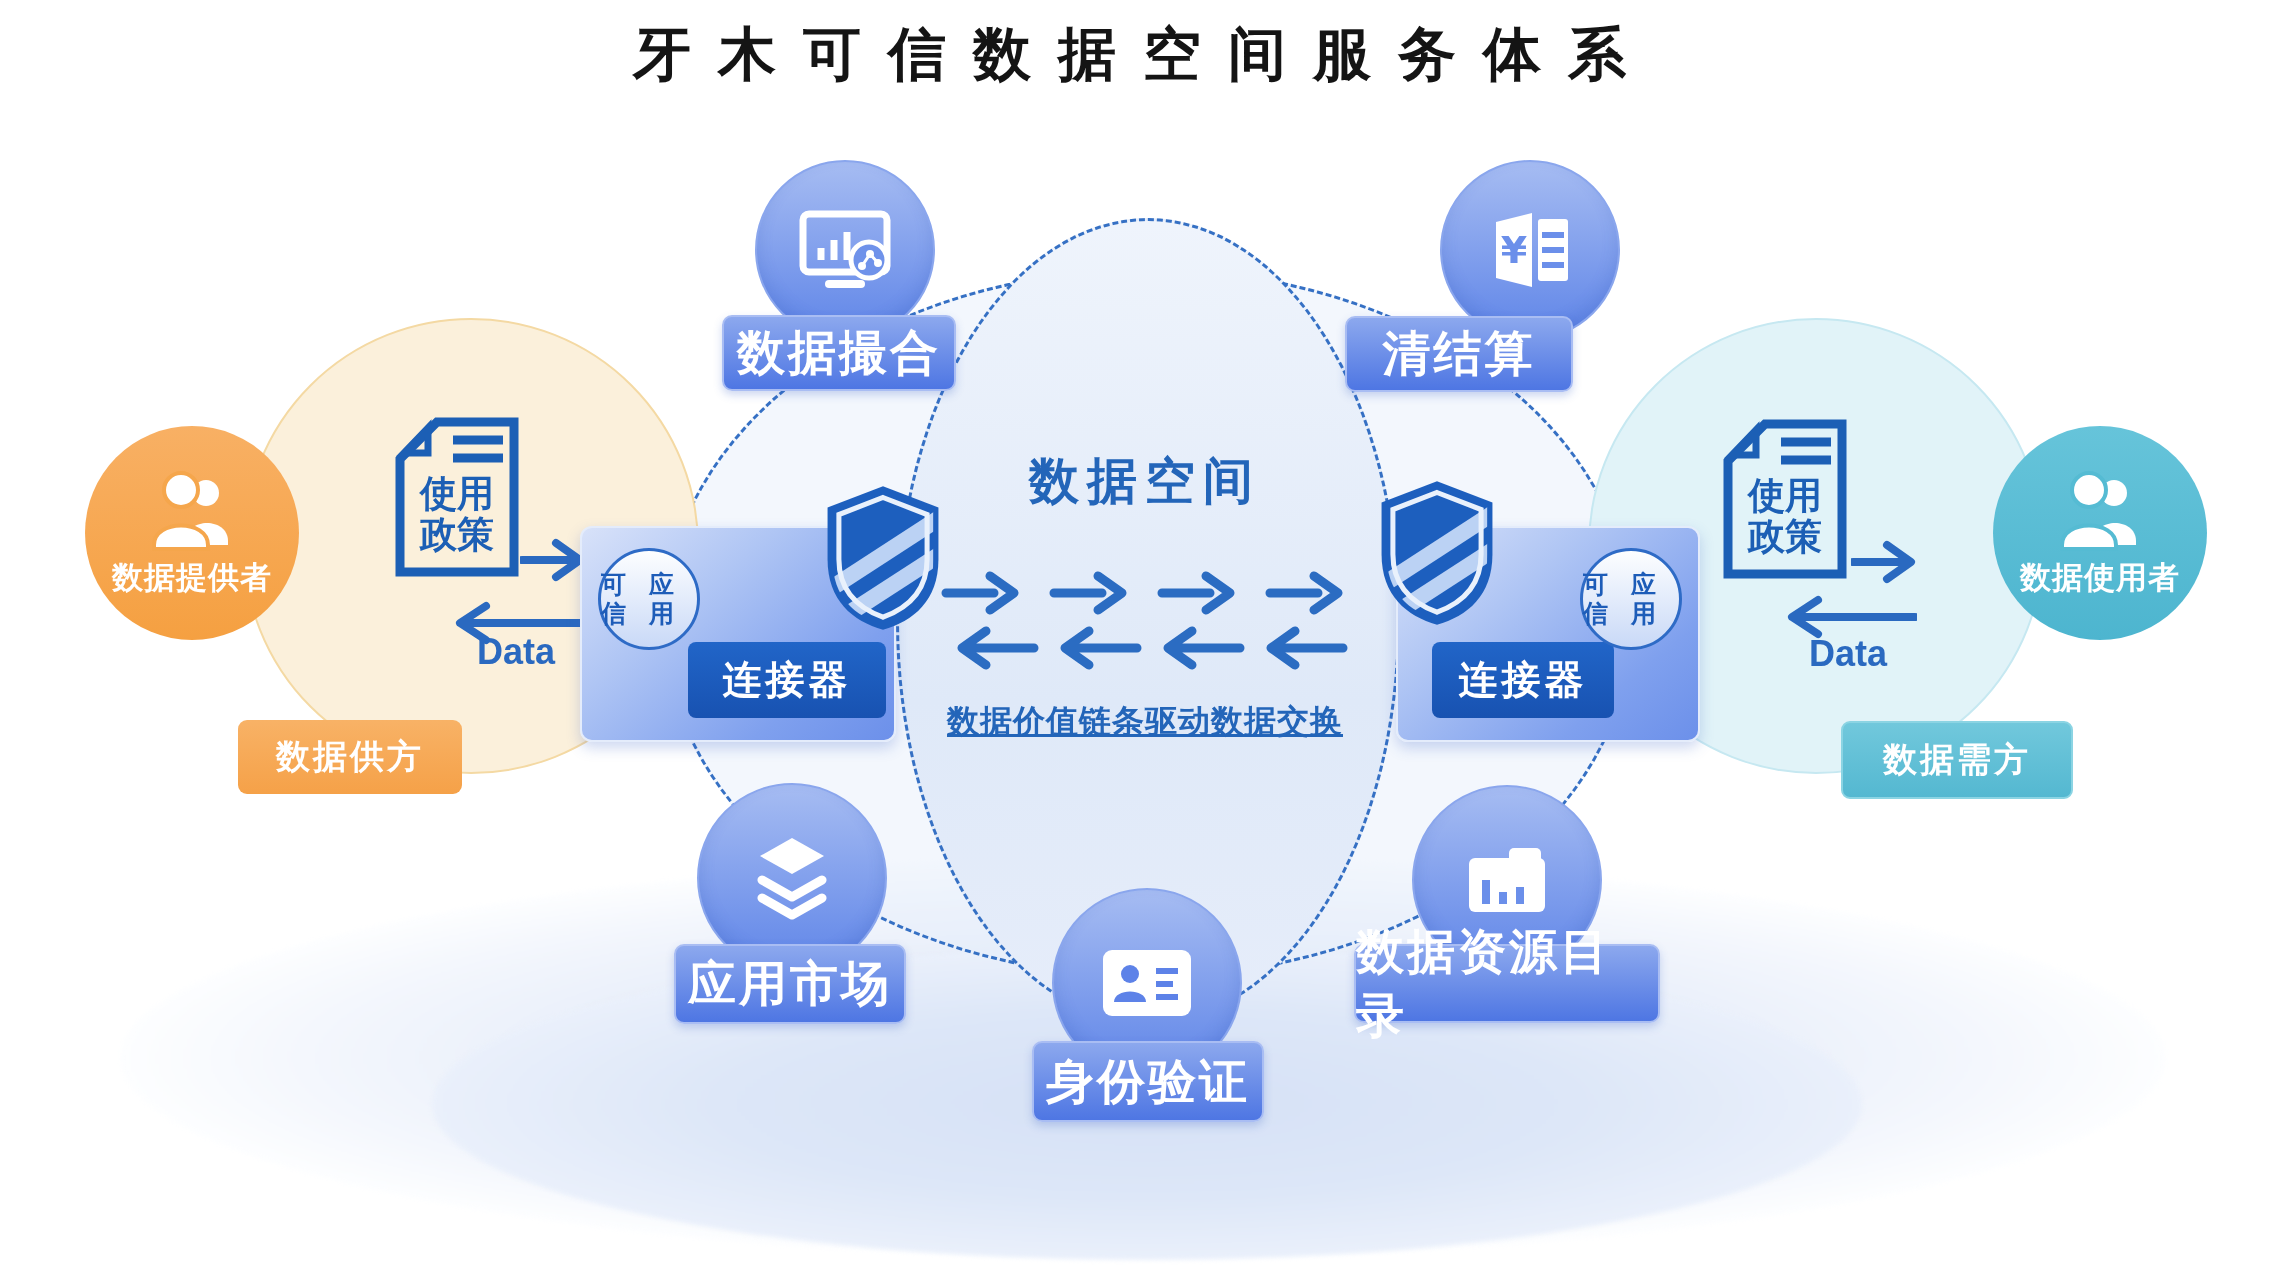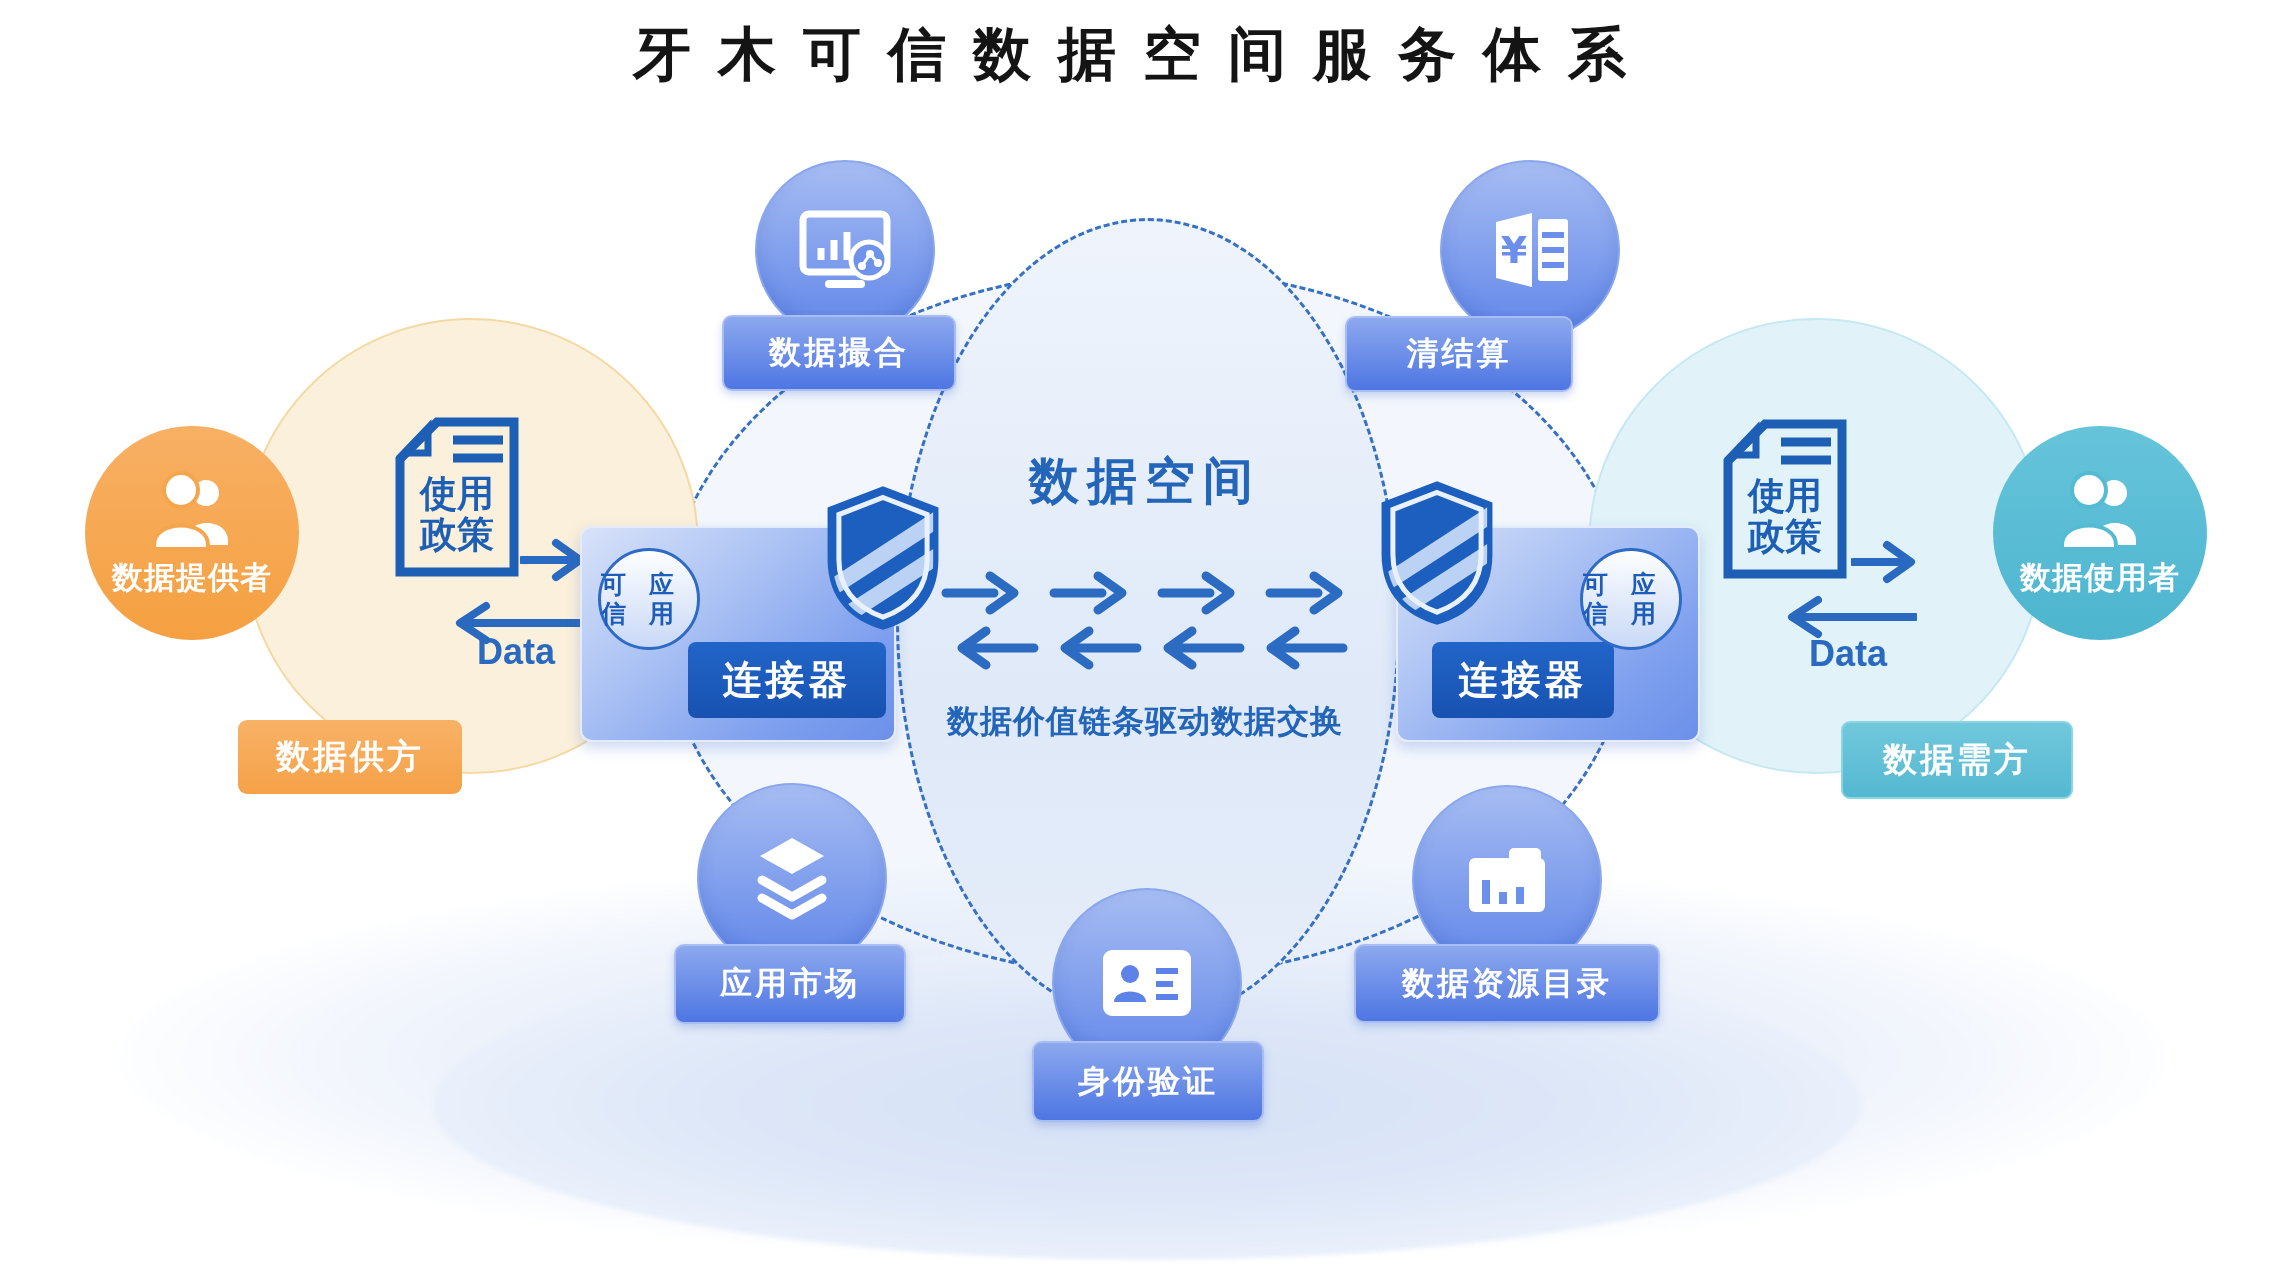--- a/index.html
+++ b/index.html
@@ -128,7 +128,7 @@
     border:2px solid #8AA6ED;box-shadow:inset 0 -8px 16px rgba(40,80,180,0.18);
   }
   .svc-bar{
-    border-radius:10px;z-index:6;color:#fff;font-size:32px;font-weight:600;letter-spacing:3px;
+    border-radius:10px;z-index:6;color:#fff;font-size:48px;font-weight:600;letter-spacing:3px;
     display:flex;align-items:center;justify-content:center;
     background:linear-gradient(180deg,#8CA8EE 0%,#4E76E3 100%);
     border:2px solid #A9BDF3;box-shadow:0 4px 8px rgba(60,100,200,0.25);

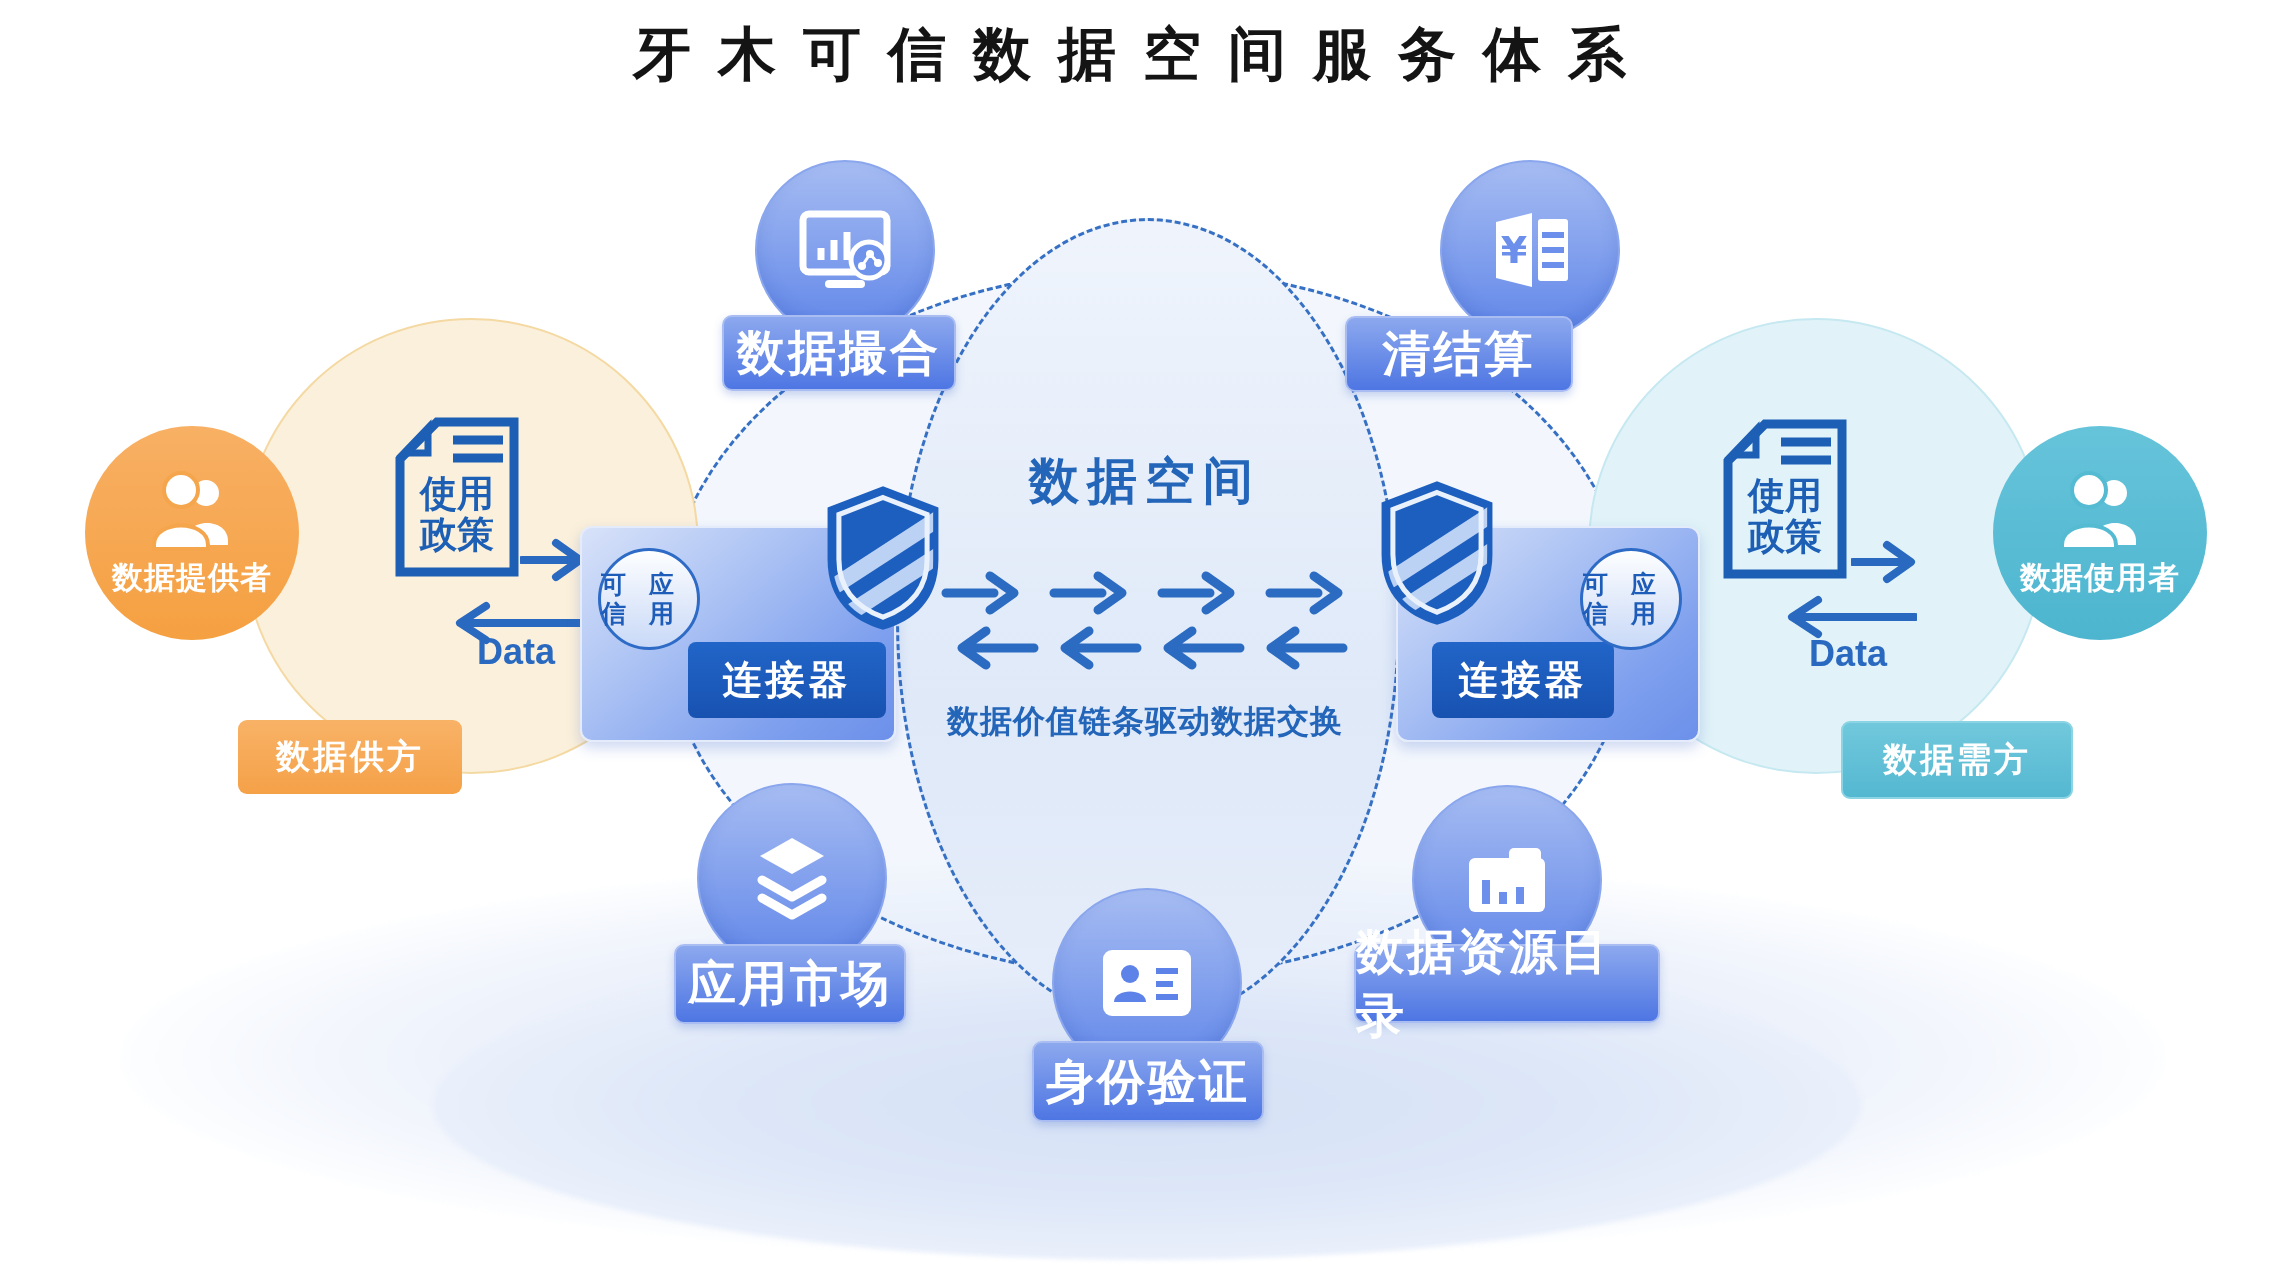--- a/index.html
+++ b/index.html
@@ -152,7 +152,7 @@
   #exchange-arrows{left:938px;top:568px;z-index:7;}
   #exchange-caption{
     left:878px;top:700px;width:534px;text-align:center;z-index:7;
-    font-size:32px;font-weight:bold;color:#2365B9;letter-spacing:1px;
+    font-size:32px;font-weight:bold;color:#2365B9;letter-spacing:1px;text-decoration:underline;
   }
 </style>
 </head>

